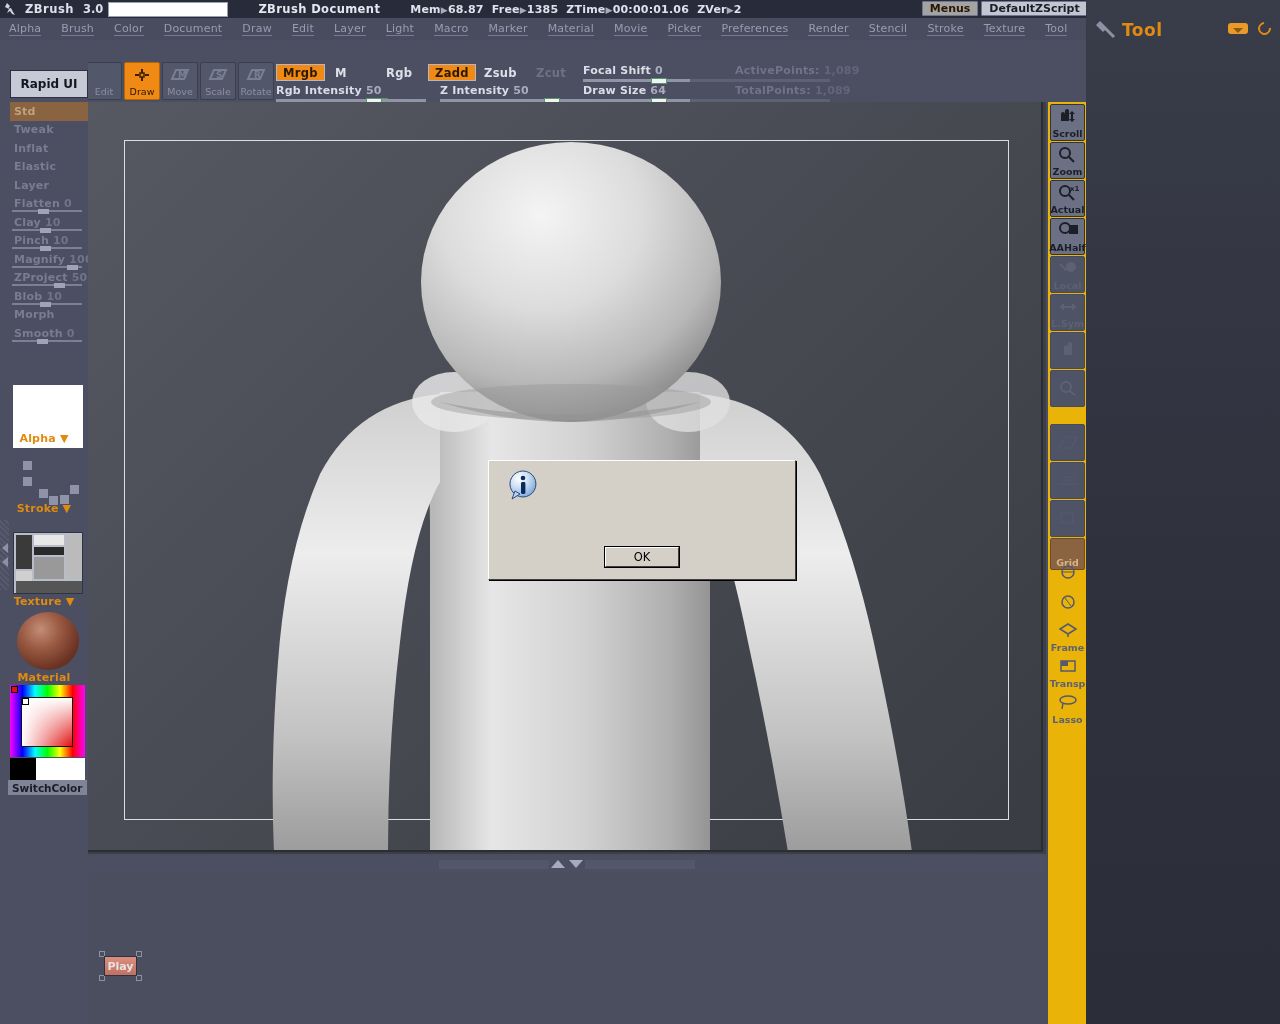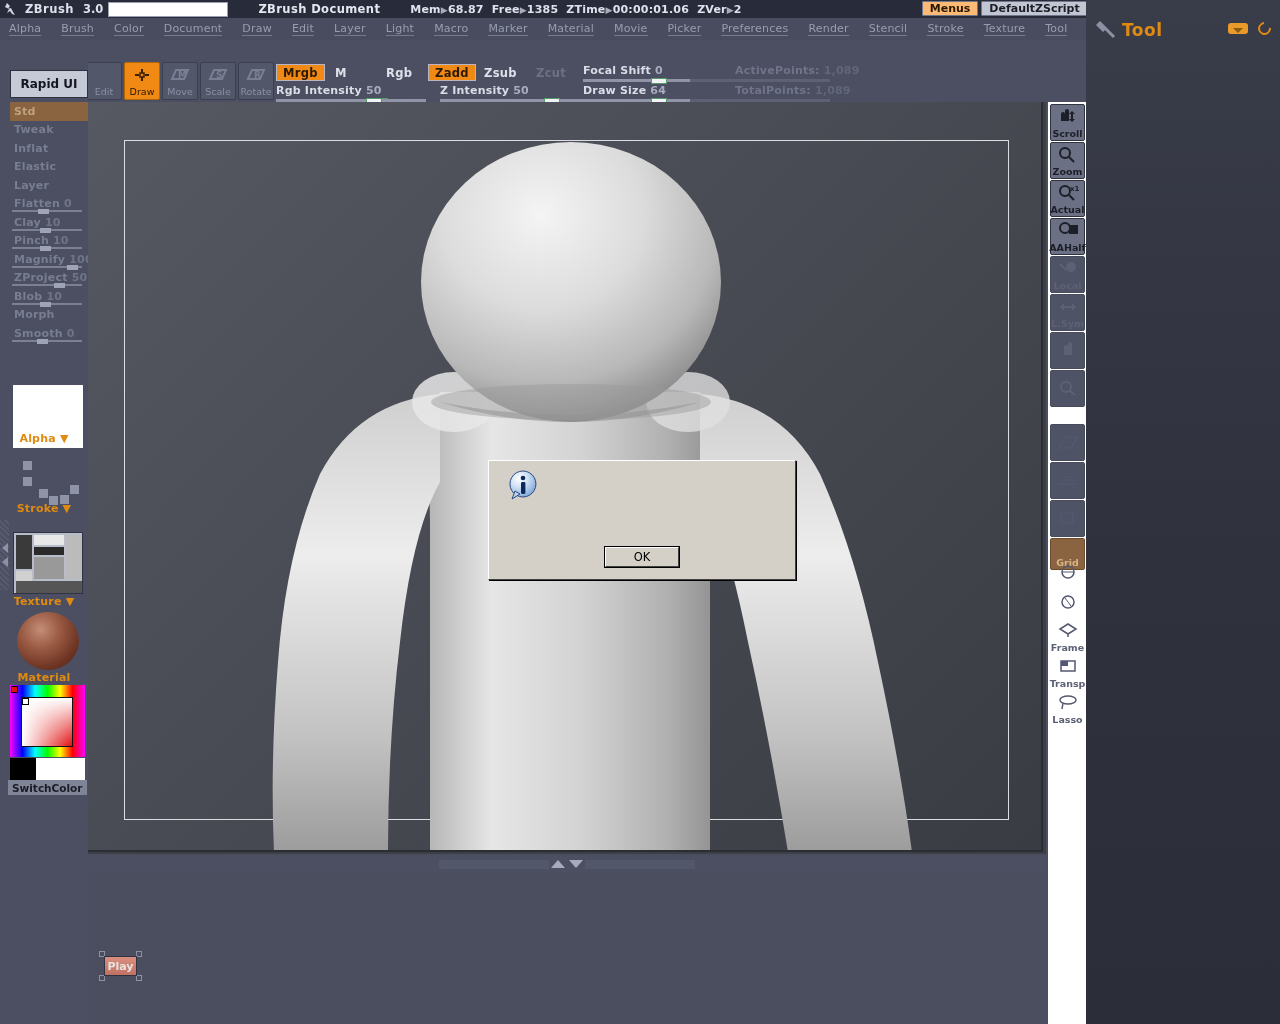--- a/index.html
+++ b/index.html
@@ -33,7 +33,7 @@
     display:flex; align-items:center; justify-content:center; padding:0 7px;
     border:1px solid #70768a; border-radius:1px;
   }
-  .tb-btn.accent { background:#fdba74; color:#2a1800; }
+  .tb-btn.accent { background:#a3a3a3; color:#2a1800; }
   .tb-icobtn { width:17px; height:15px; background:#c2c6d2; color:#1b1e28; font-weight:bold;
     font-size:11px; display:flex; align-items:center; justify-content:center;
     border:1px solid #70768a; border-radius:1px;}

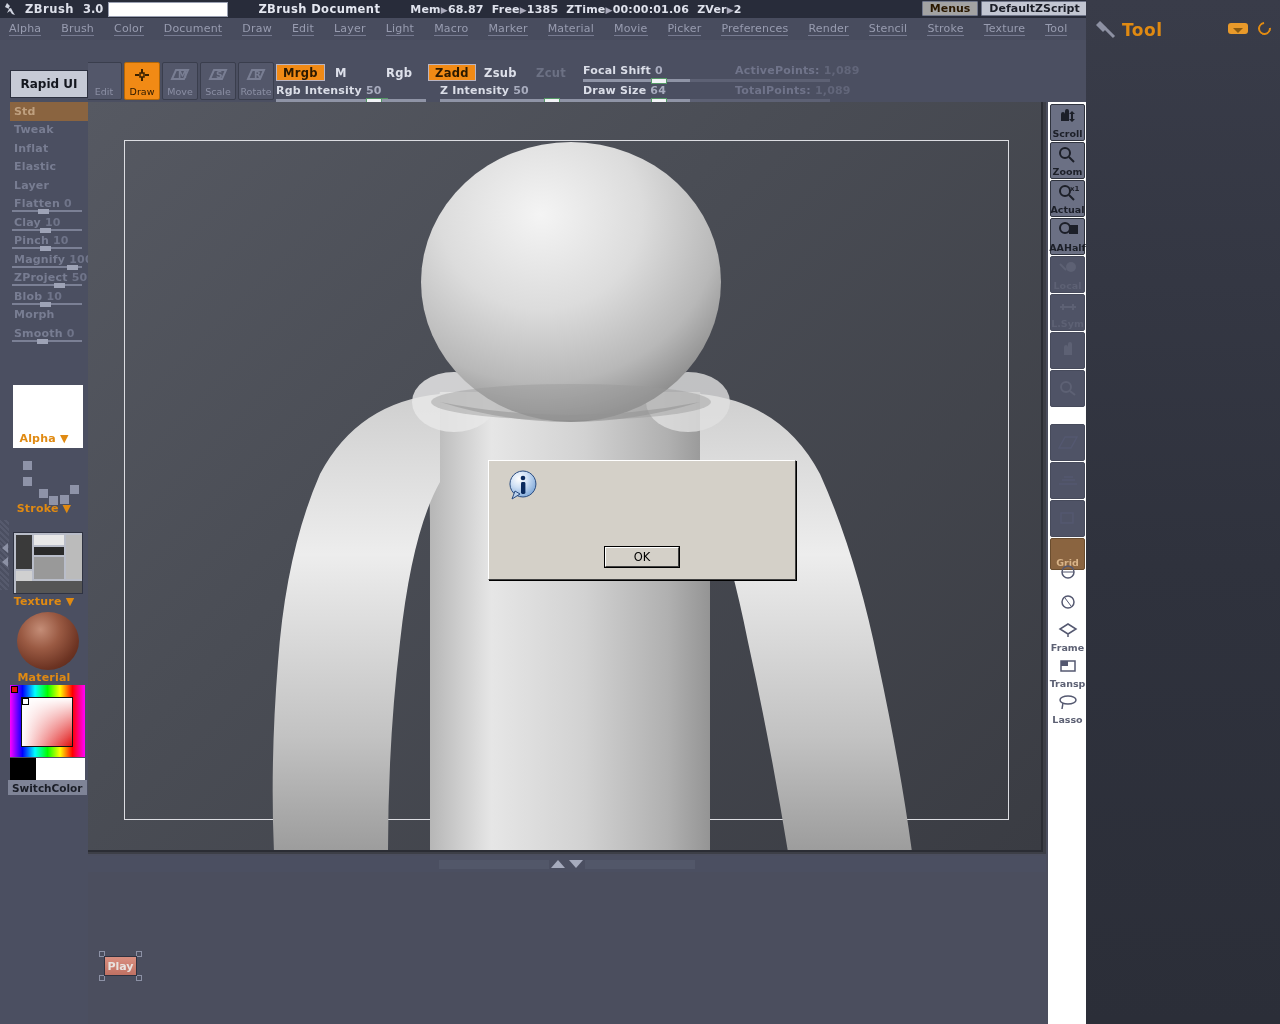--- a/index.html
+++ b/index.html
@@ -160,7 +160,7 @@
   .scrollstrip .dn { border-left:7px solid transparent;border-right:7px solid transparent;border-top:8px solid #a6abbd;}
 
   
-  .rshelf { position:absolute; left:1048px; top:102px; width:38px; height:922px; background:#ffffff; }
+  .rshelf { position:absolute; left:1048px; top:102px; width:38px; height:922px; background:#eab308; }
   .rbtn { position:absolute; left:2px; width:35px; height:37px;
     background:#6b7084; border:1px solid #30343f; border-radius:2px;
     display:flex; flex-direction:column; align-items:center; justify-content:flex-end;

